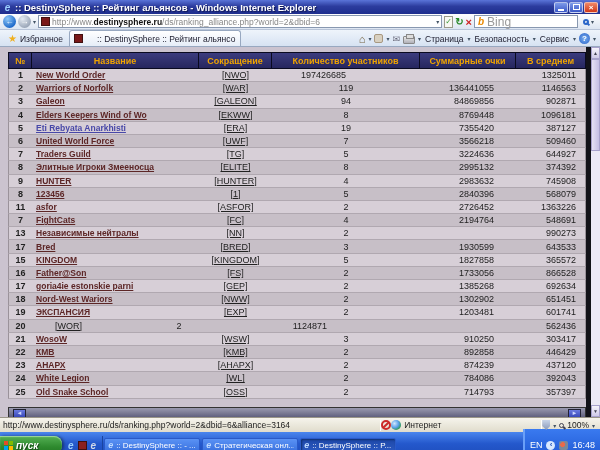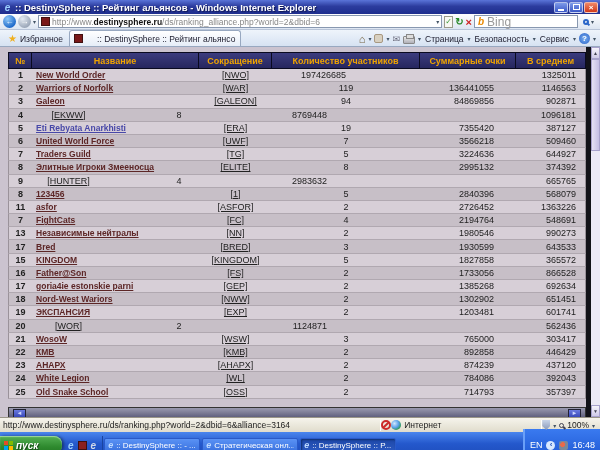--- a/index.html
+++ b/index.html
@@ -263,6 +263,9 @@
           </div>
           <div class="trow dark">
             <span class="c c-num">4</span>
+            <span class="c c-name">
+              <a class="alink">Elders Keepers Wind of Wo</a>
+            </span>
             <span class="c c-tag">[EKWW]</span>
             <span class="c c-members">8</span>
             <span class="c c-points">8769448</span>

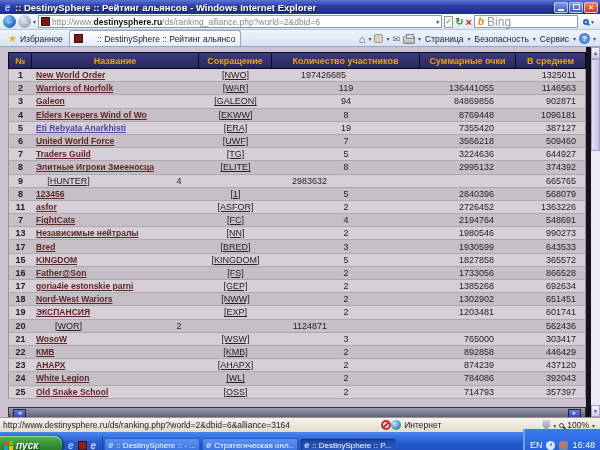--- a/index.html
+++ b/index.html
@@ -313,6 +313,9 @@
           </div>
           <div class="trow light">
             <span class="c c-num">9</span>
+            <span class="c c-name">
+              <a class="alink">HUNTER</a>
+            </span>
             <span class="c c-tag">[HUNTER]</span>
             <span class="c c-members">4</span>
             <span class="c c-points">2983632</span>

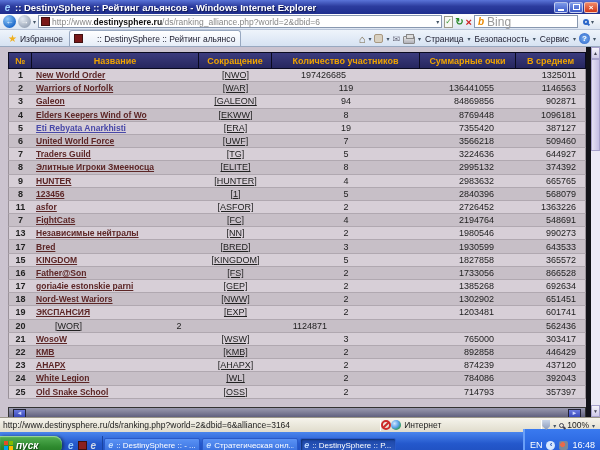--- a/index.html
+++ b/index.html
@@ -319,7 +319,7 @@
             <span class="c c-tag">[HUNTER]</span>
             <span class="c c-members">4</span>
             <span class="c c-points">2983632</span>
-            <span class="c c-avg">665765</span>
+            <span class="c c-avg">745908</span>
           </div>
           <div class="trow dark">
             <span class="c c-num">8</span>

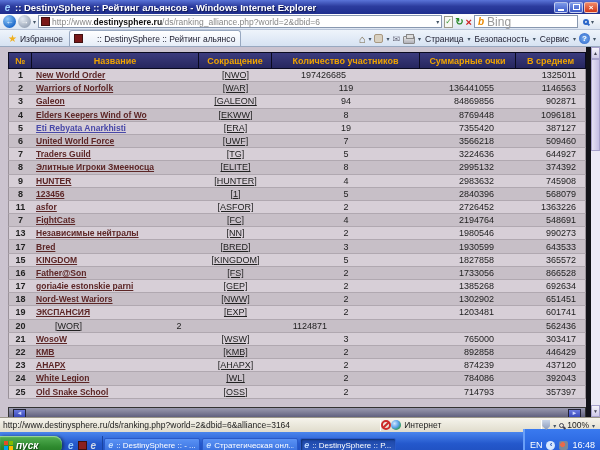--- a/index.html
+++ b/index.html
@@ -358,7 +358,6 @@
             </span>
             <span class="c c-tag">[NN]</span>
             <span class="c c-members">2</span>
-            <span class="c c-points">1980546</span>
             <span class="c c-avg">990273</span>
           </div>
           <div class="trow dark">

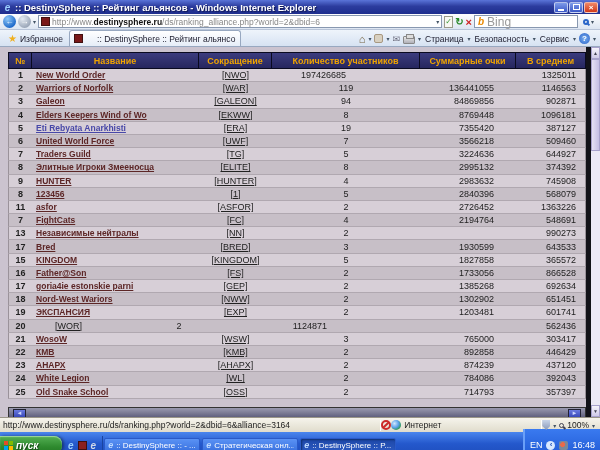--- a/index.html
+++ b/index.html
@@ -434,7 +434,7 @@
             </span>
             <span class="c c-tag">[WSW]</span>
             <span class="c c-members">3</span>
-            <span class="c c-points">765000</span>
+            <span class="c c-points">910250</span>
             <span class="c c-avg">303417</span>
           </div>
           <div class="trow dark">

